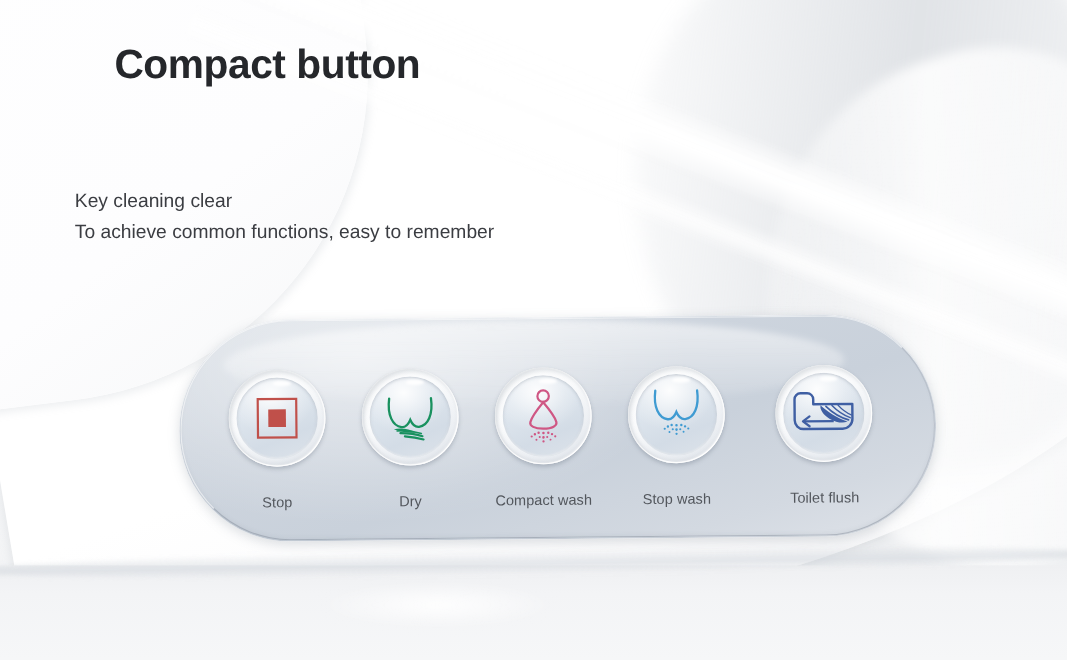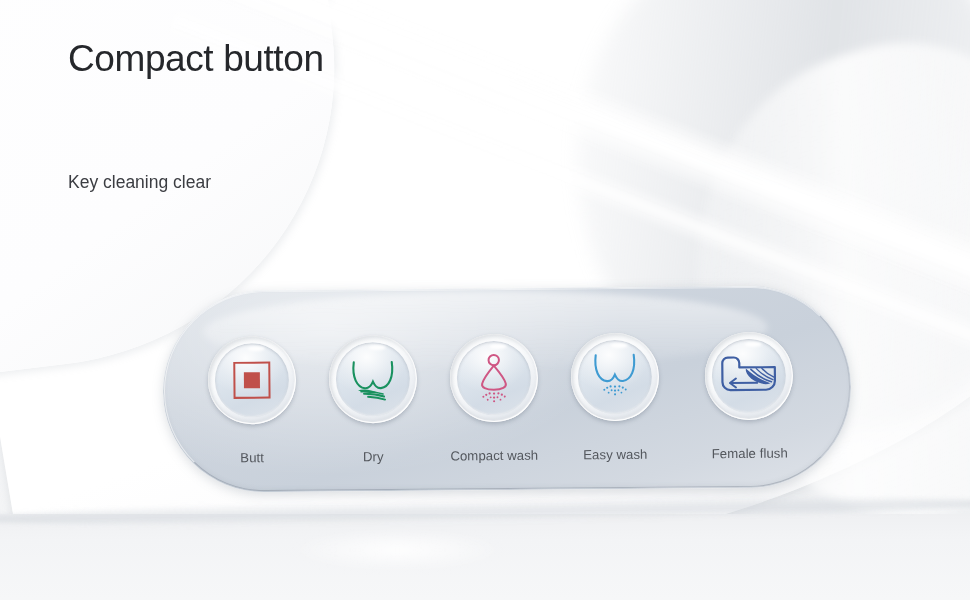--- a/index.html
+++ b/index.html
@@ -148,11 +148,12 @@
   }
   .title-line {
     font-size: 37px;
-    font-weight: 400;
+    font-weight: 700;
     color: #25272b;
     letter-spacing: -0.4px;
     line-height: 1.46;
     white-space: nowrap;
+    margin-left: 36px;
   }
   .subtitle {
     position: absolute;

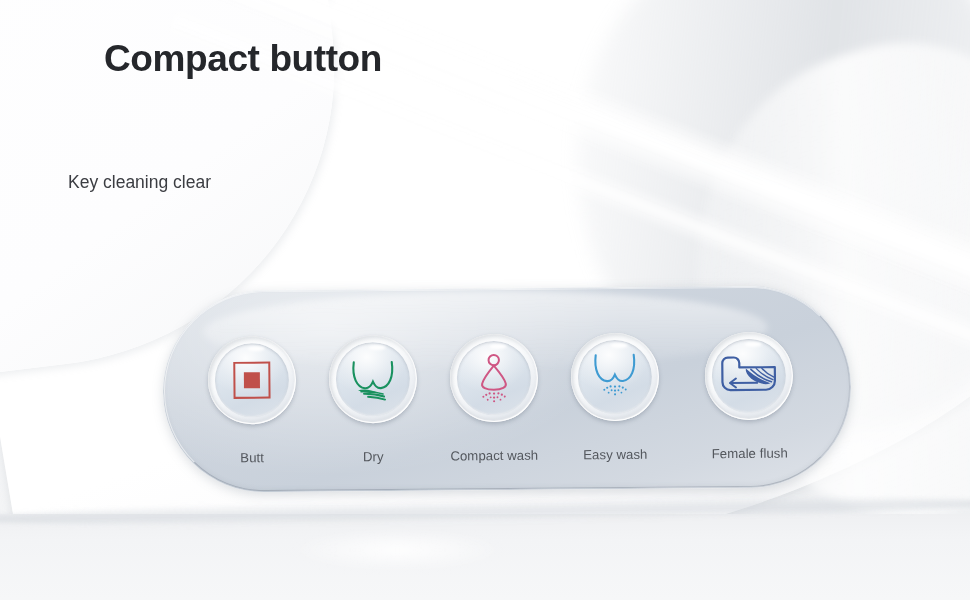--- a/index.html
+++ b/index.html
@@ -328,6 +328,7 @@
   </div>
   <div class="subtitle">
     <div class="sub-line">Key cleaning clear</div>
+    <div class="sub-line">To achieve common functions, easy to remember</div>
   </div>
 
   <div class="panel">

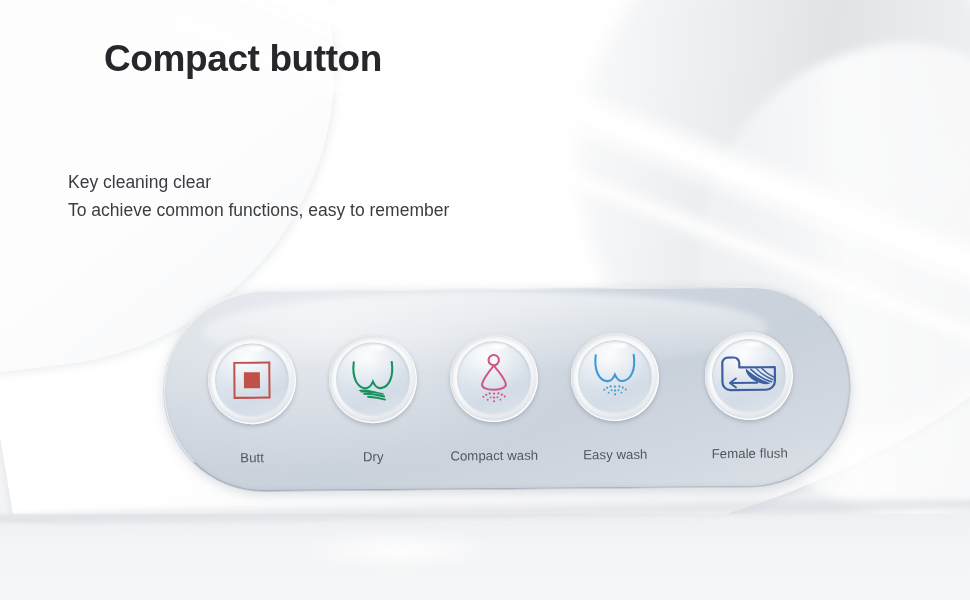--- a/index.html
+++ b/index.html
@@ -452,7 +452,7 @@
 
     <div class="labels-row">
       <div class="label-slot">
-        <span class="btn-label">Butt</span>
+        <span class="btn-label">Stop</span>
       </div>
       <div class="label-slot">
         <span class="btn-label">Dry</span>

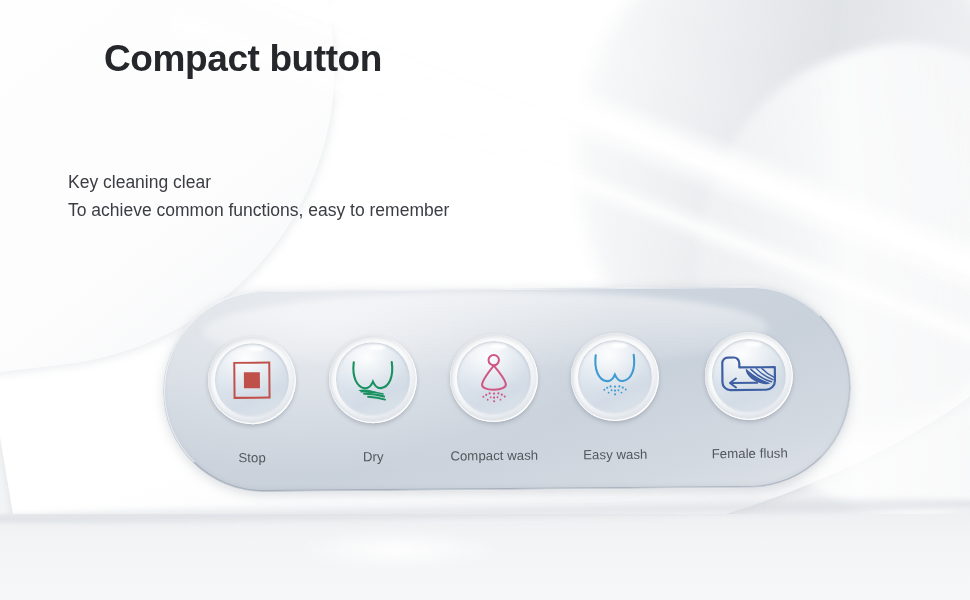--- a/index.html
+++ b/index.html
@@ -461,7 +461,7 @@
         <span class="btn-label">Compact wash</span>
       </div>
       <div class="label-slot">
-        <span class="btn-label">Easy wash</span>
+        <span class="btn-label">Stop wash</span>
       </div>
       <div class="label-slot flush-slot">
         <span class="btn-label">Female flush</span>

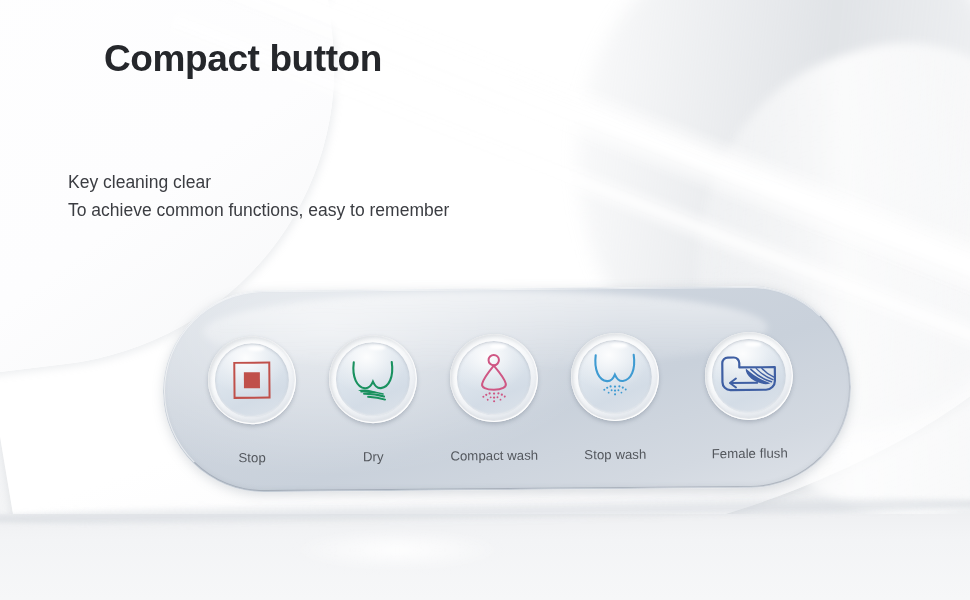--- a/index.html
+++ b/index.html
@@ -464,7 +464,7 @@
         <span class="btn-label">Stop wash</span>
       </div>
       <div class="label-slot flush-slot">
-        <span class="btn-label">Female flush</span>
+        <span class="btn-label">Toilet flush</span>
       </div>
     </div>
   </div>

